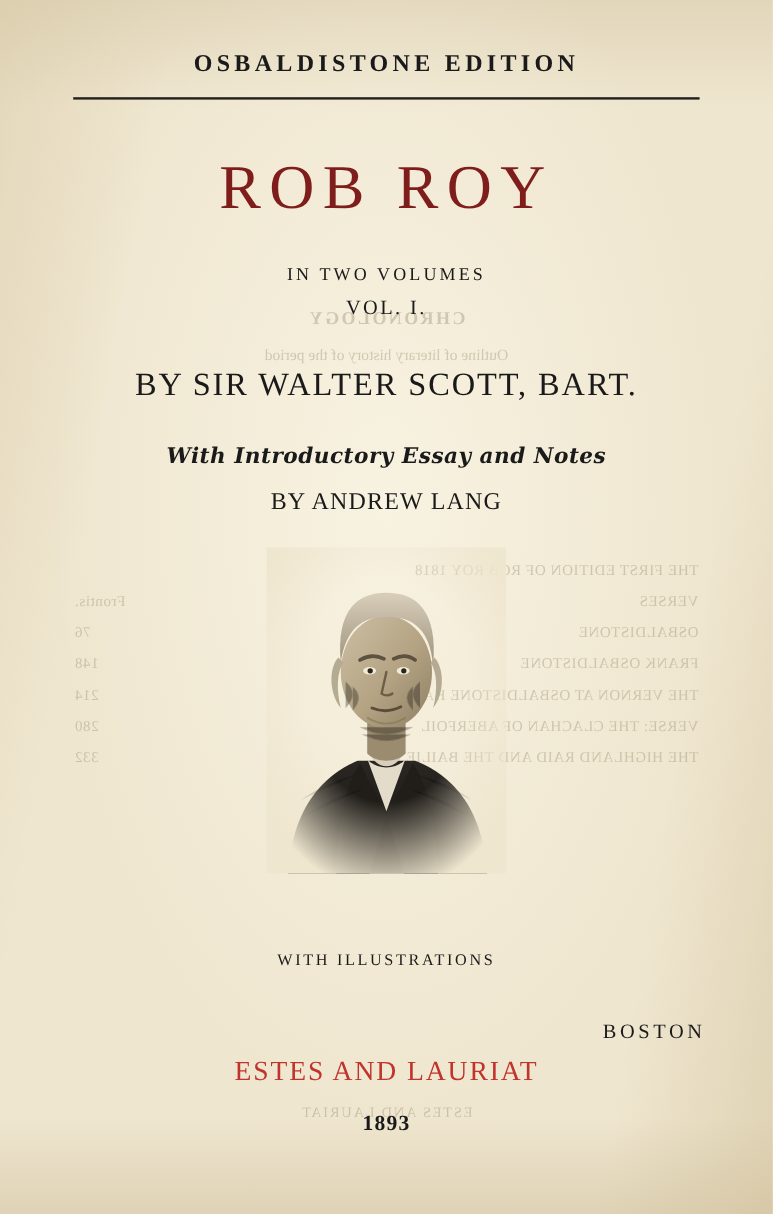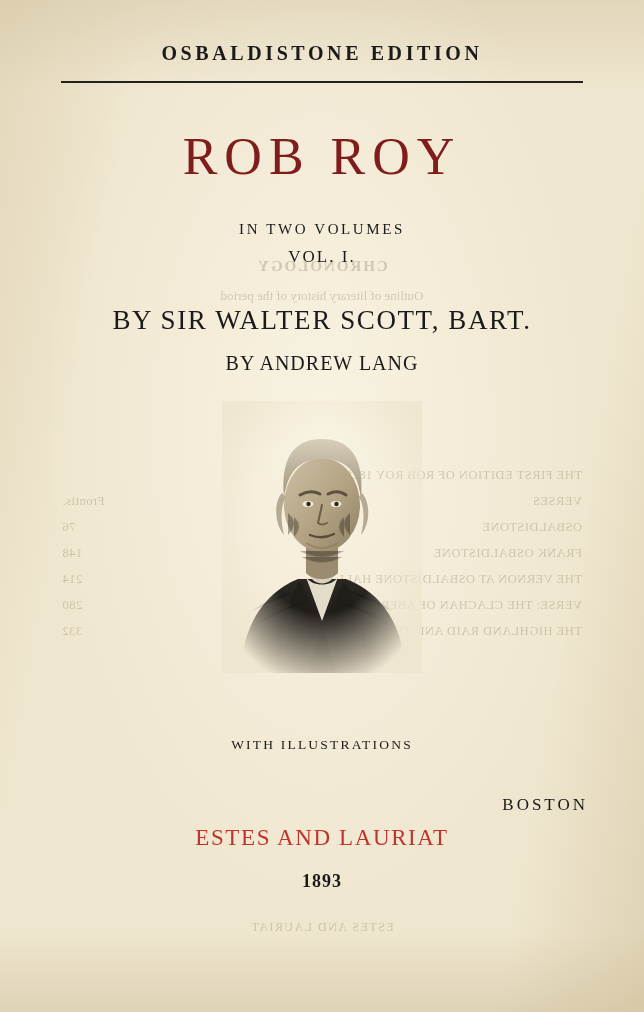--- a/index.html
+++ b/index.html
@@ -226,6 +226,9 @@
 
     <div class="author">BY SIR WALTER SCOTT, BART.</div>
 
+    <div class="essay">
+      <span class="blackletter">With Introductory Essay and Notes</span>
+    </div>
     <div class="editor">BY ANDREW LANG</div>
 
     <div class="portrait-wrap">

